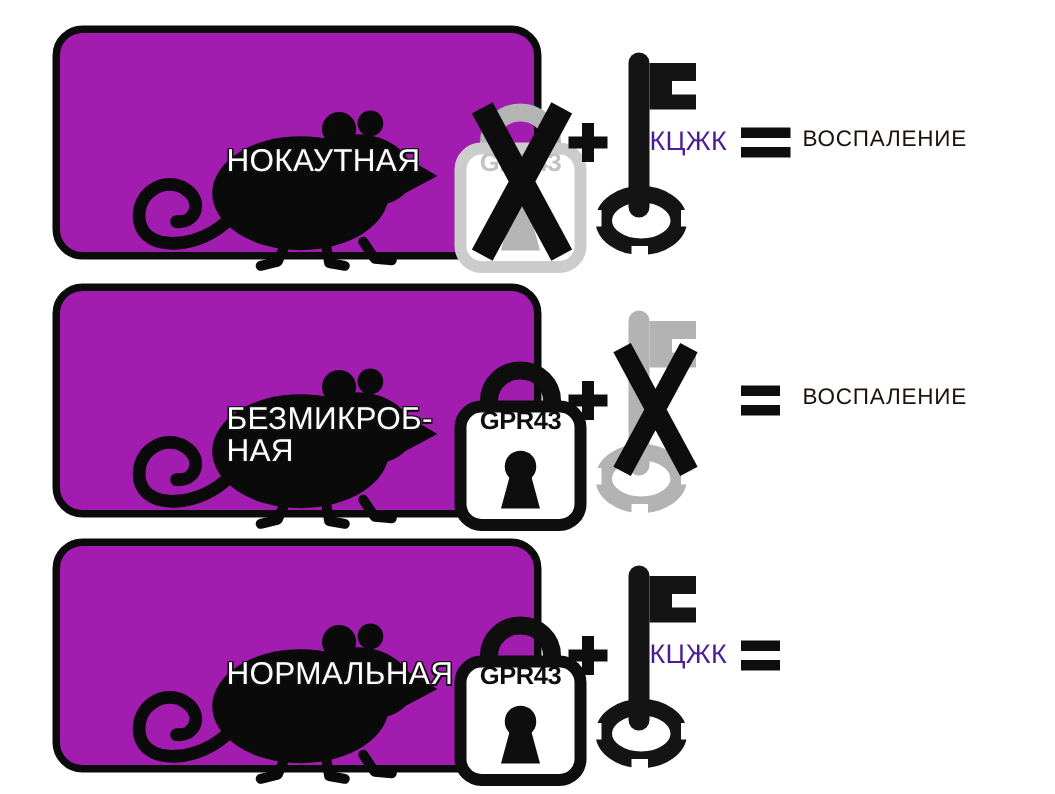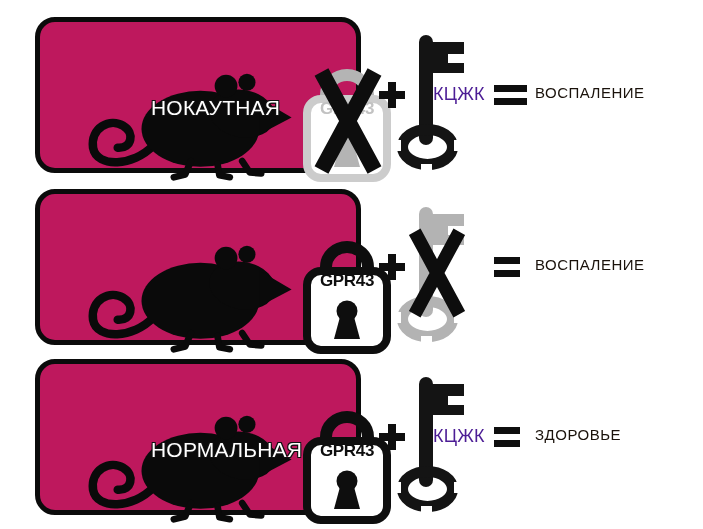--- a/index.html
+++ b/index.html
@@ -15,7 +15,7 @@
   
   .box{
     position:absolute;left:35px;top:17px;width:326px;height:156px;
-    box-sizing:border-box;background:#be185d;border:5px solid #0b0b0b;
+    box-sizing:border-box;background:#a21caf;border:5px solid #0b0b0b;
     border-radius:20px;
   }
 

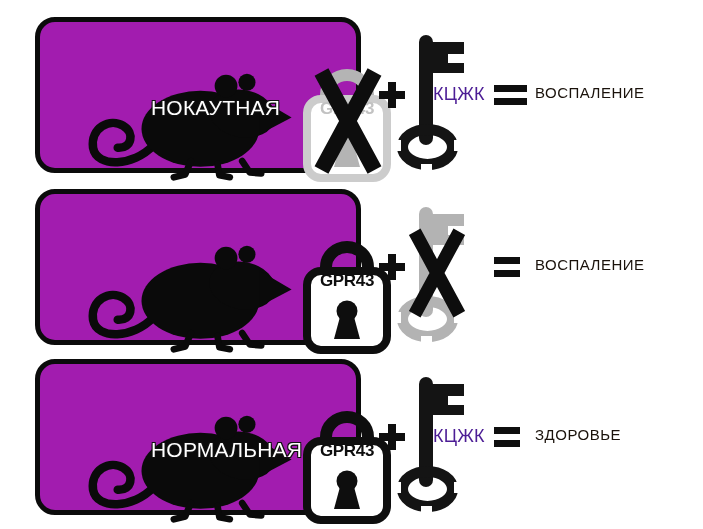--- a/index.html
+++ b/index.html
@@ -158,6 +158,10 @@
       <svg class="mouse-svg">
           <use href="#sym-mouse"></use>
         </svg>
+      <div class="mouse-label">
+        <span>БЕЗМИКРОБ-</span>
+        <span>НАЯ</span>
+      </div>
       <div class="lock lock-black">
         <svg>
             <use href="#sym-lock"></use>

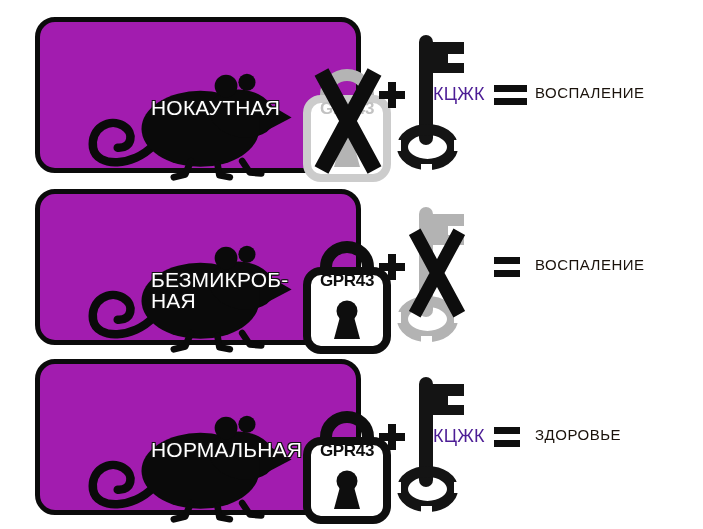--- a/index.html
+++ b/index.html
@@ -220,7 +220,6 @@
         <i></i>
         <i></i>
       </div>
-    <div class="result">ЗДОРОВЬЕ</div>
   </section>
 
 </div>

